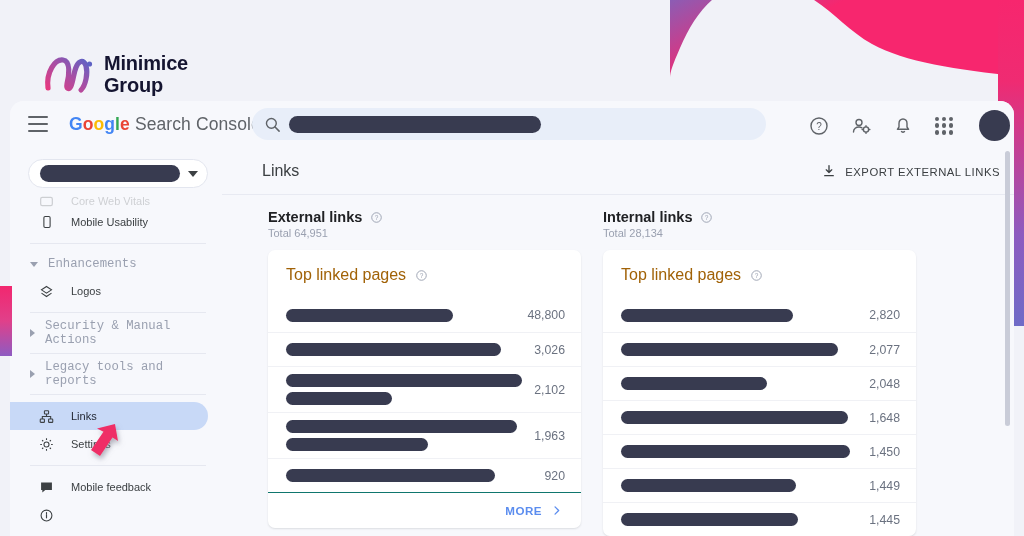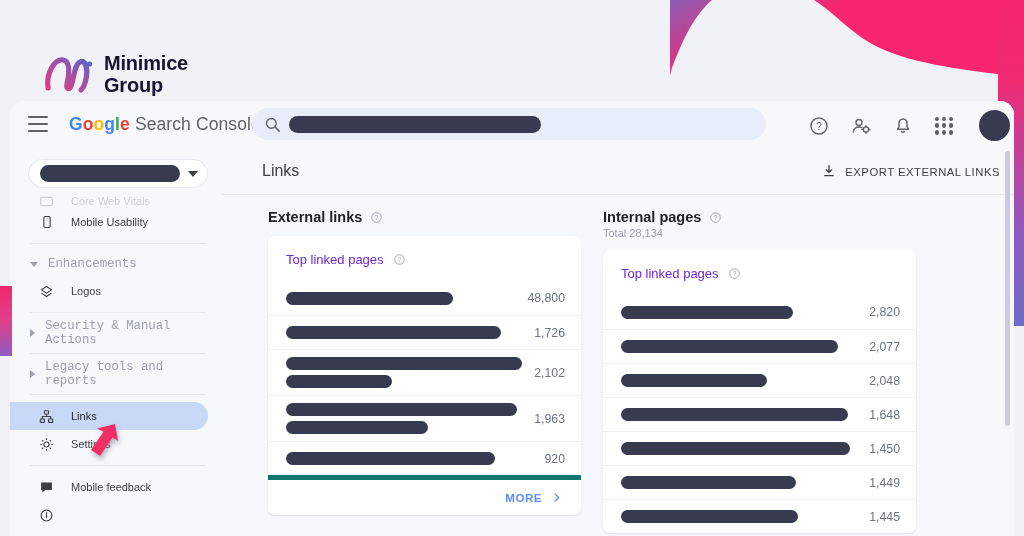--- a/index.html
+++ b/index.html
@@ -336,7 +336,7 @@
 
         <div class="card-col">
           <div class="sec-title-row">
-            <span class="sec-title">Internal pages</span>
+            <span class="sec-title">Internal links</span>
             <svg width="13" height="13" viewBox="0 0 18 18">
               <circle cx="9" cy="9" r="6.6" fill="none" stroke="#9aa0b0" stroke-width="1.3"></circle>
               <text x="9" y="12.4" font-size="9" fill="#9aa0b0" text-anchor="middle" font-family="Liberation Sans">?</text>

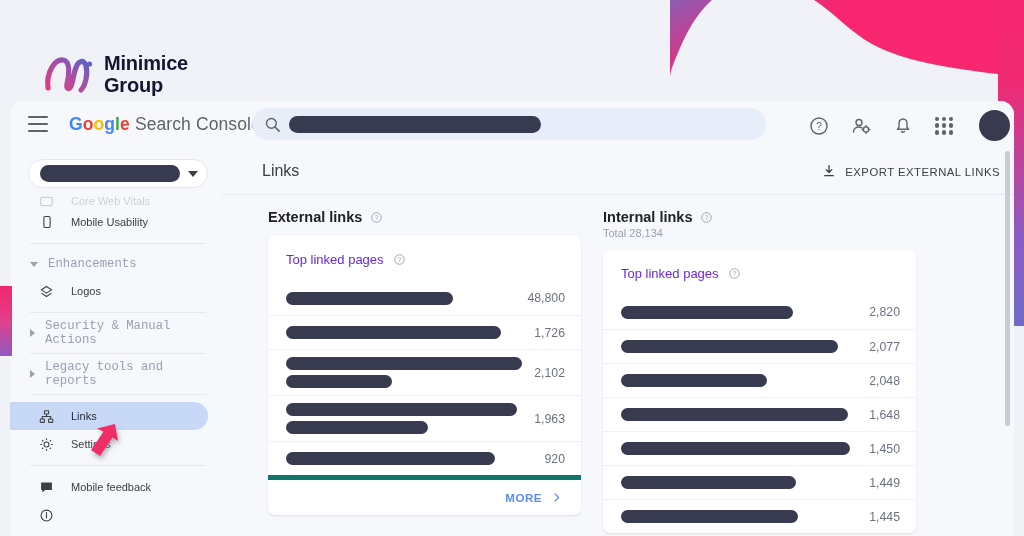--- a/index.html
+++ b/index.html
@@ -282,6 +282,7 @@
               <text x="9" y="12.4" font-size="9" fill="#9aa0b0" text-anchor="middle" font-family="Liberation Sans">?</text>
             </svg>
           </div>
+          <div class="sec-total">Total 64,951</div>
 
           <div class="panel">
             <div class="panel-head">

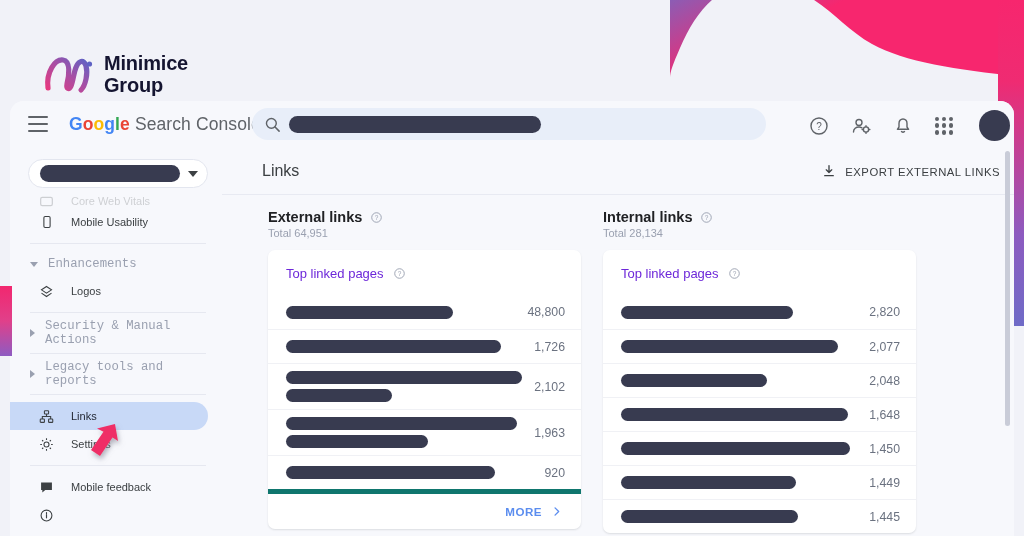--- a/index.html
+++ b/index.html
@@ -92,7 +92,7 @@
   .sec-total { font-size: 11px; color: #9aa0b0; margin-top: 2px; }
   .panel { margin-top: 11px; background: #fff; border-radius: 7px; box-shadow: 0 1px 2px rgba(60,64,67,0.14); overflow: hidden; }
   .panel-head { display: flex; align-items: center; gap: 9px; padding: 16px 0 14px 18px; }
-  .panel-title { font-size: 13px; color: #6d28d9; }
+  .panel-title { font-size: 16px; color: #a16207; }
   .row { display: flex; align-items: center; border-top: 1px solid #f0f1f5; padding: 7px 16px 7px 18px; min-height: 34px; }
   .row:first-of-type { border-top: none; }
   .bars { flex: 1; display: flex; flex-direction: column; gap: 5px; }

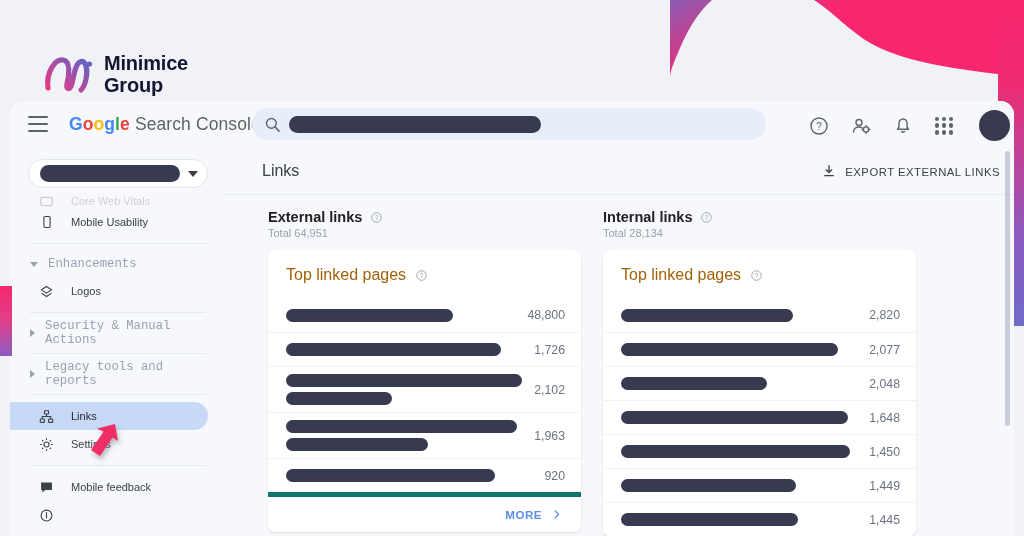--- a/index.html
+++ b/index.html
@@ -303,7 +303,7 @@
                   <div class="bars">
                     <div class="bar" style="width: 91%;"></div>
                   </div>
-                  <div class="row-val">1,726</div>
+                  <div class="row-val">3,026</div>
                 </div>
                 <div class="row">
                   <div class="bars">

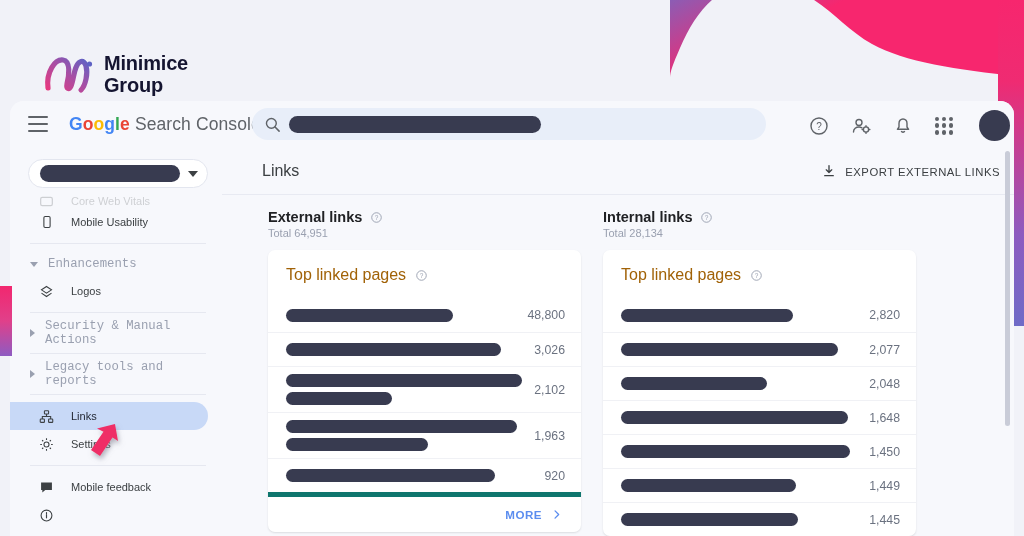--- a/index.html
+++ b/index.html
@@ -98,7 +98,7 @@
   .bars { flex: 1; display: flex; flex-direction: column; gap: 5px; }
   .bar { height: 13px; background: #383b50; border-radius: 7px; }
   .row-val { font-size: 12.3px; color: #6b7280; margin-left: 12px; white-space: nowrap; }
-  .more-row { display: flex; justify-content: flex-end; align-items: center; gap: 8px; padding: 11px 18px; border-top: 5px solid #0f766e; }
+  .more-row { display: flex; justify-content: flex-end; align-items: center; gap: 8px; padding: 11px 18px; border-top: 1px solid #0f766e; }
   .more-label { color: #5b8def; font-size: 11.6px; font-weight: bold; letter-spacing: 0.5px; cursor: pointer; }
 
   .scrollbar { position: absolute; right: 4px; top: 50px; width: 5px; height: 275px; background: #c9ccd8; border-radius: 3px; z-index: 8; }

